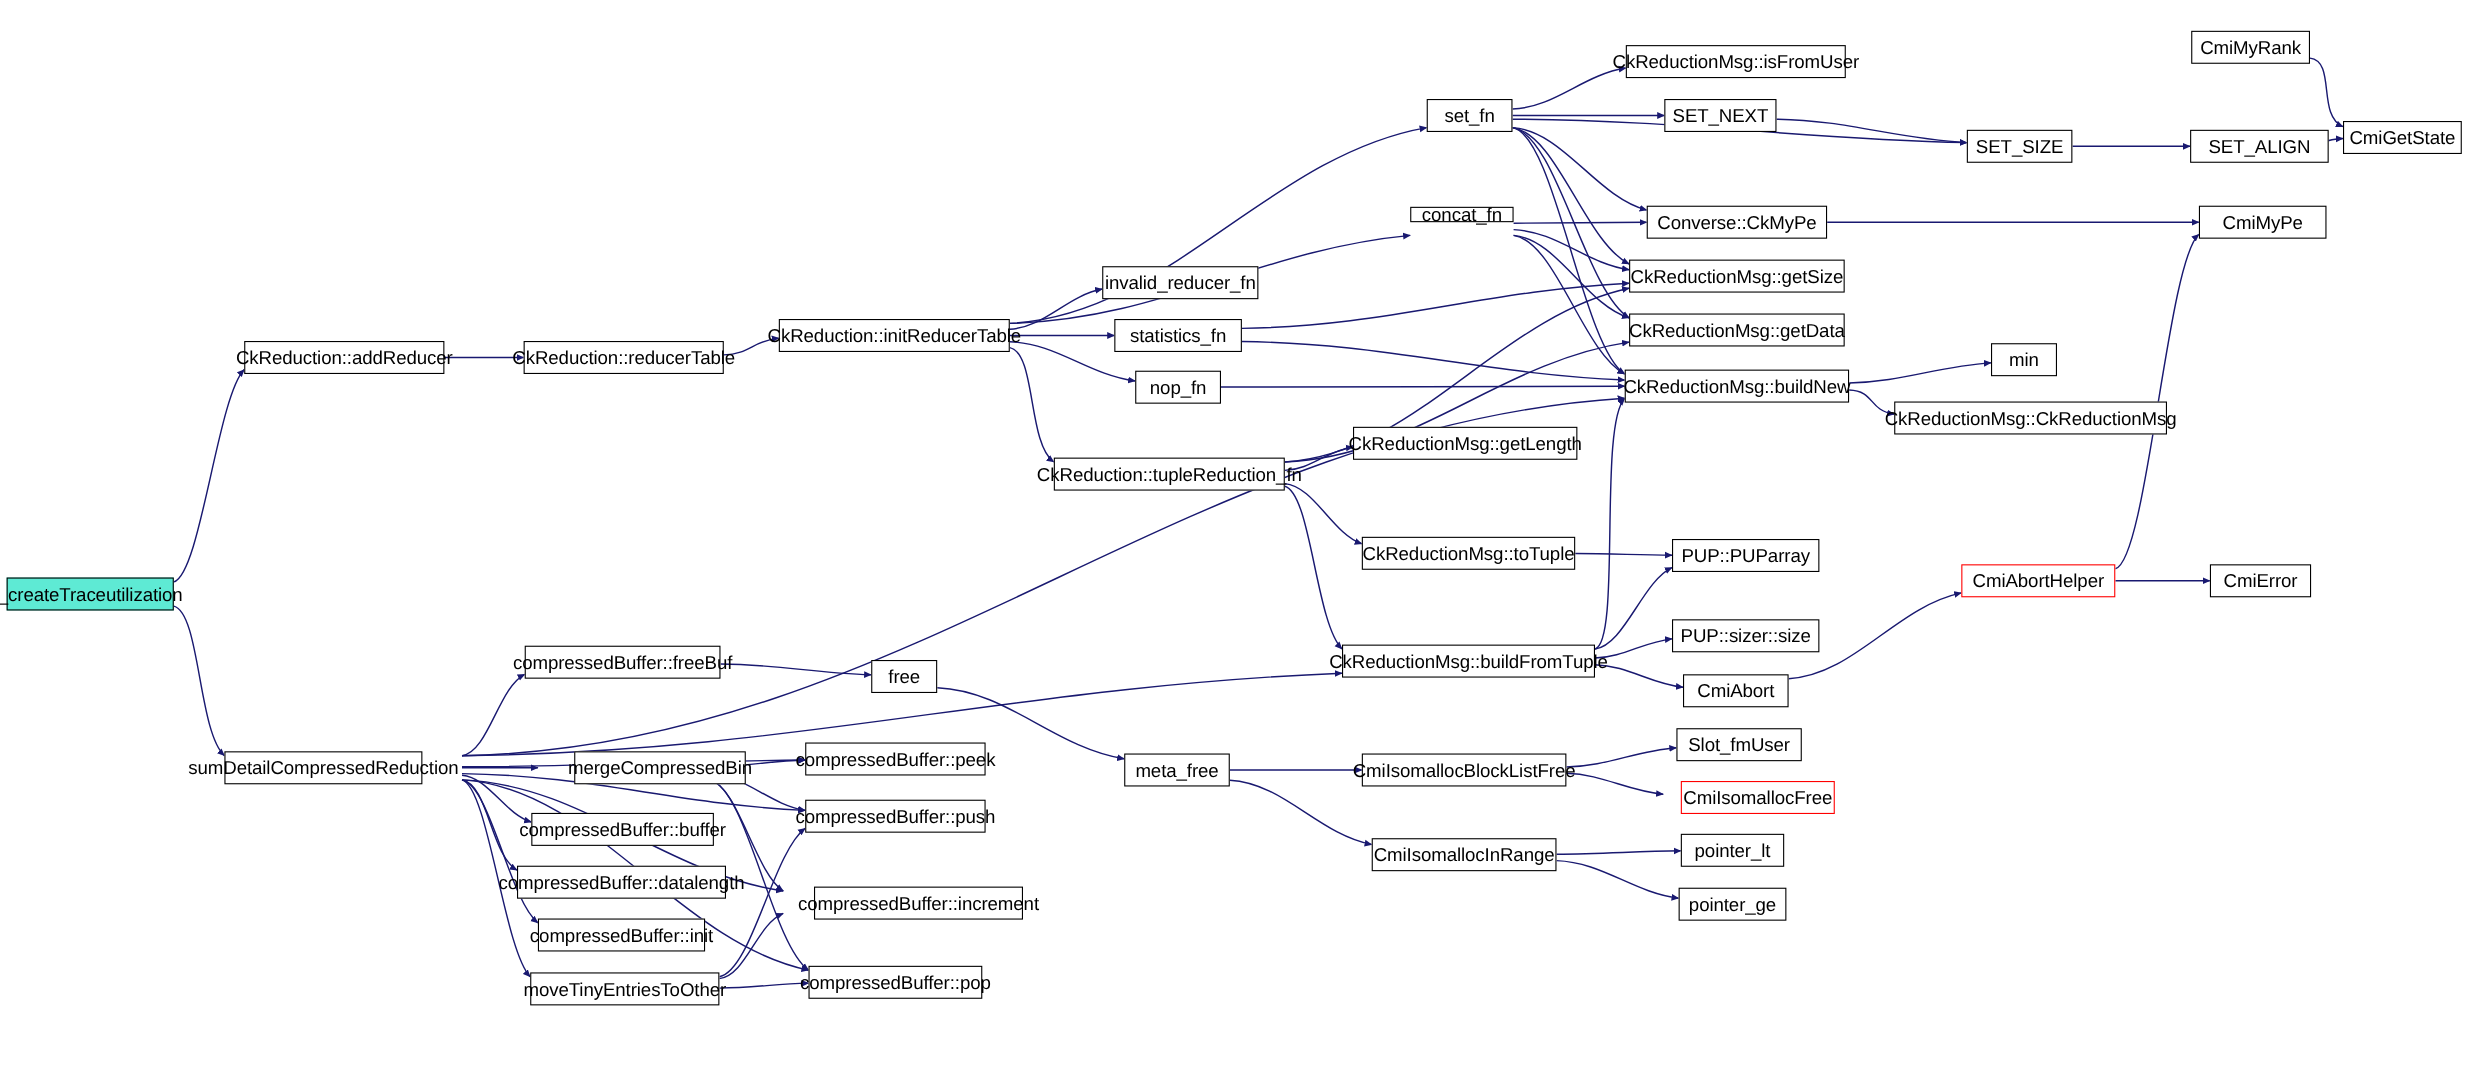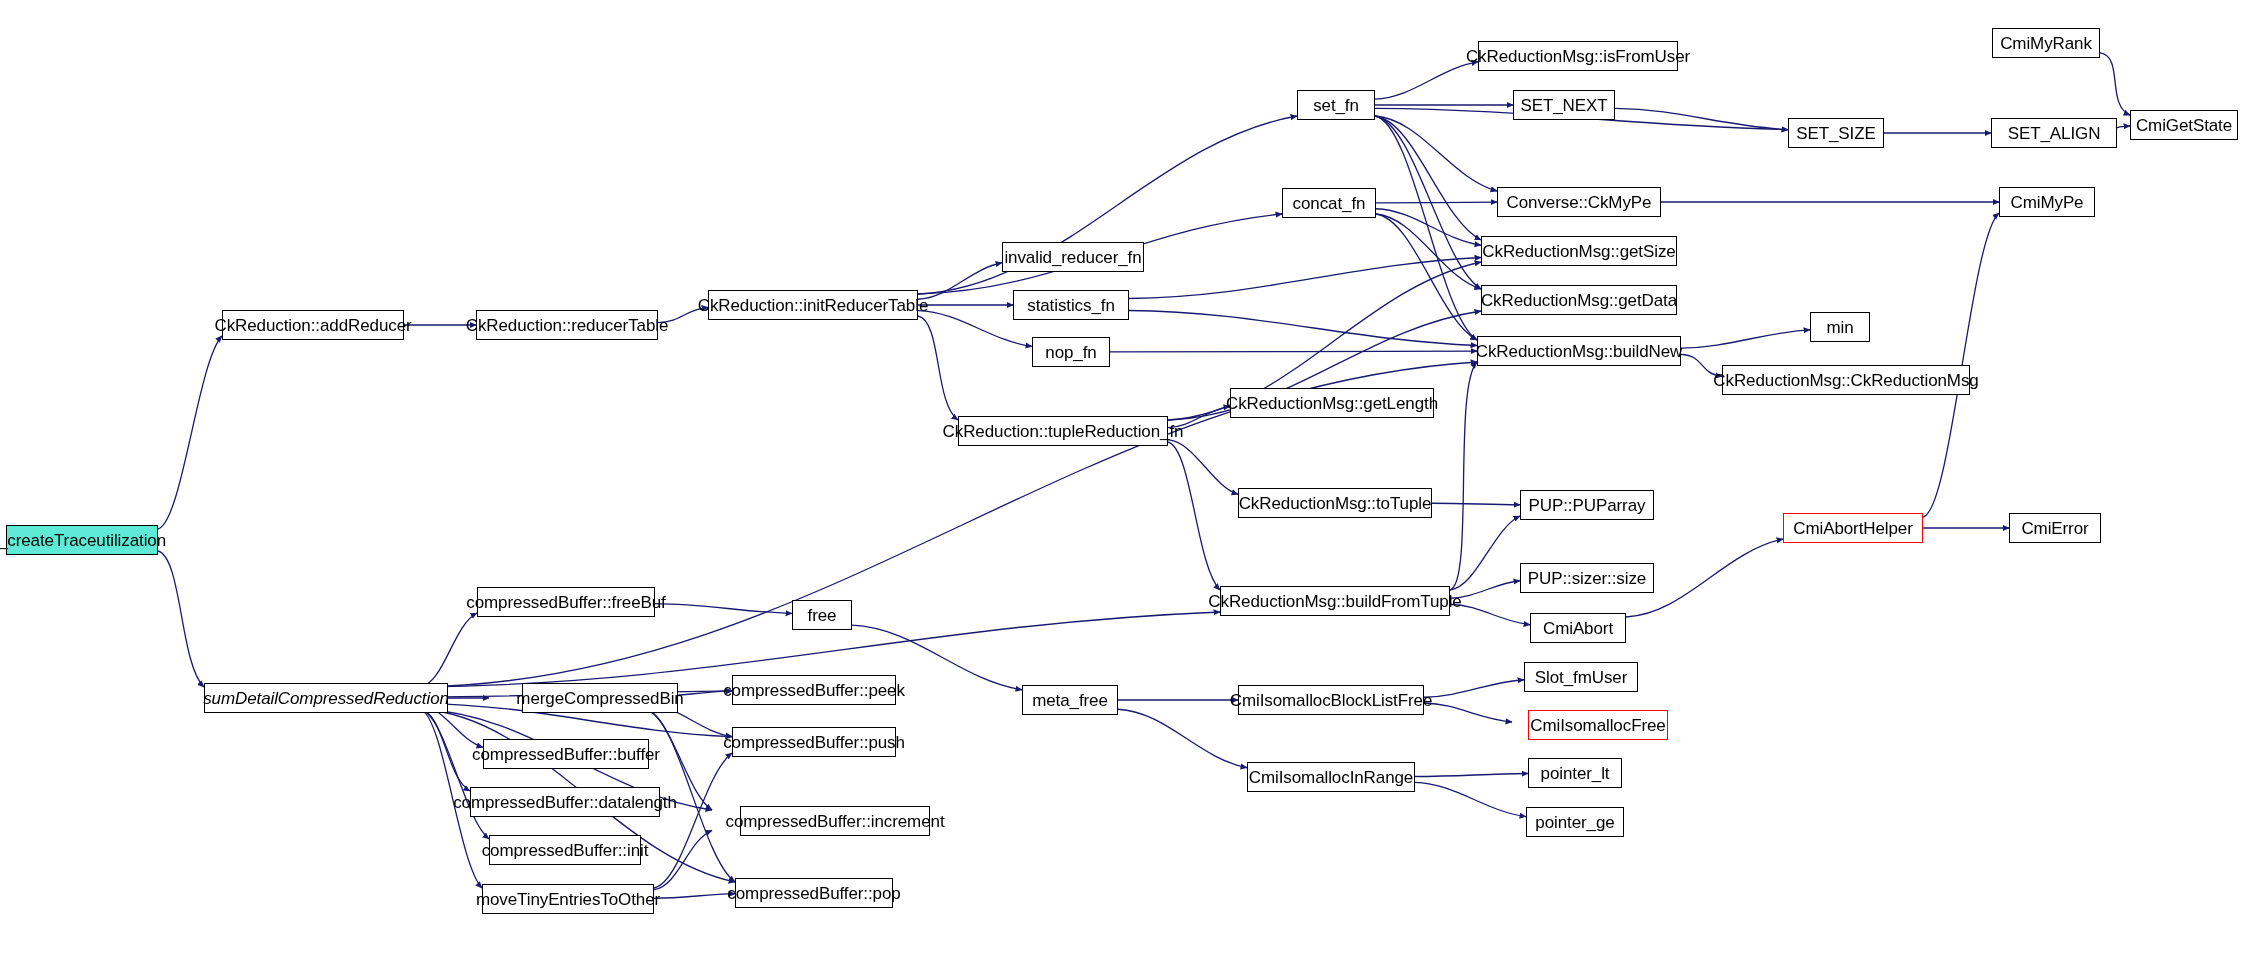--- a/index.html
+++ b/index.html
@@ -159,7 +159,7 @@
     <div class="node" style="left: 1297px; top: 90px; width: 78px; height: 30px;">
       <span class="node-label">set_fn</span>
     </div>
-    <div class="node" style="left: 1282px; top: 188px; width: 94px; height: 30px;">
+    <div class="node" style="left: 1282px; top: 188px; width: 94px; height: 14px;">
       <span class="node-label">concat_fn</span>
     </div>
     <div class="node" style="left: 1478px; top: 41px; width: 200px; height: 30px;">

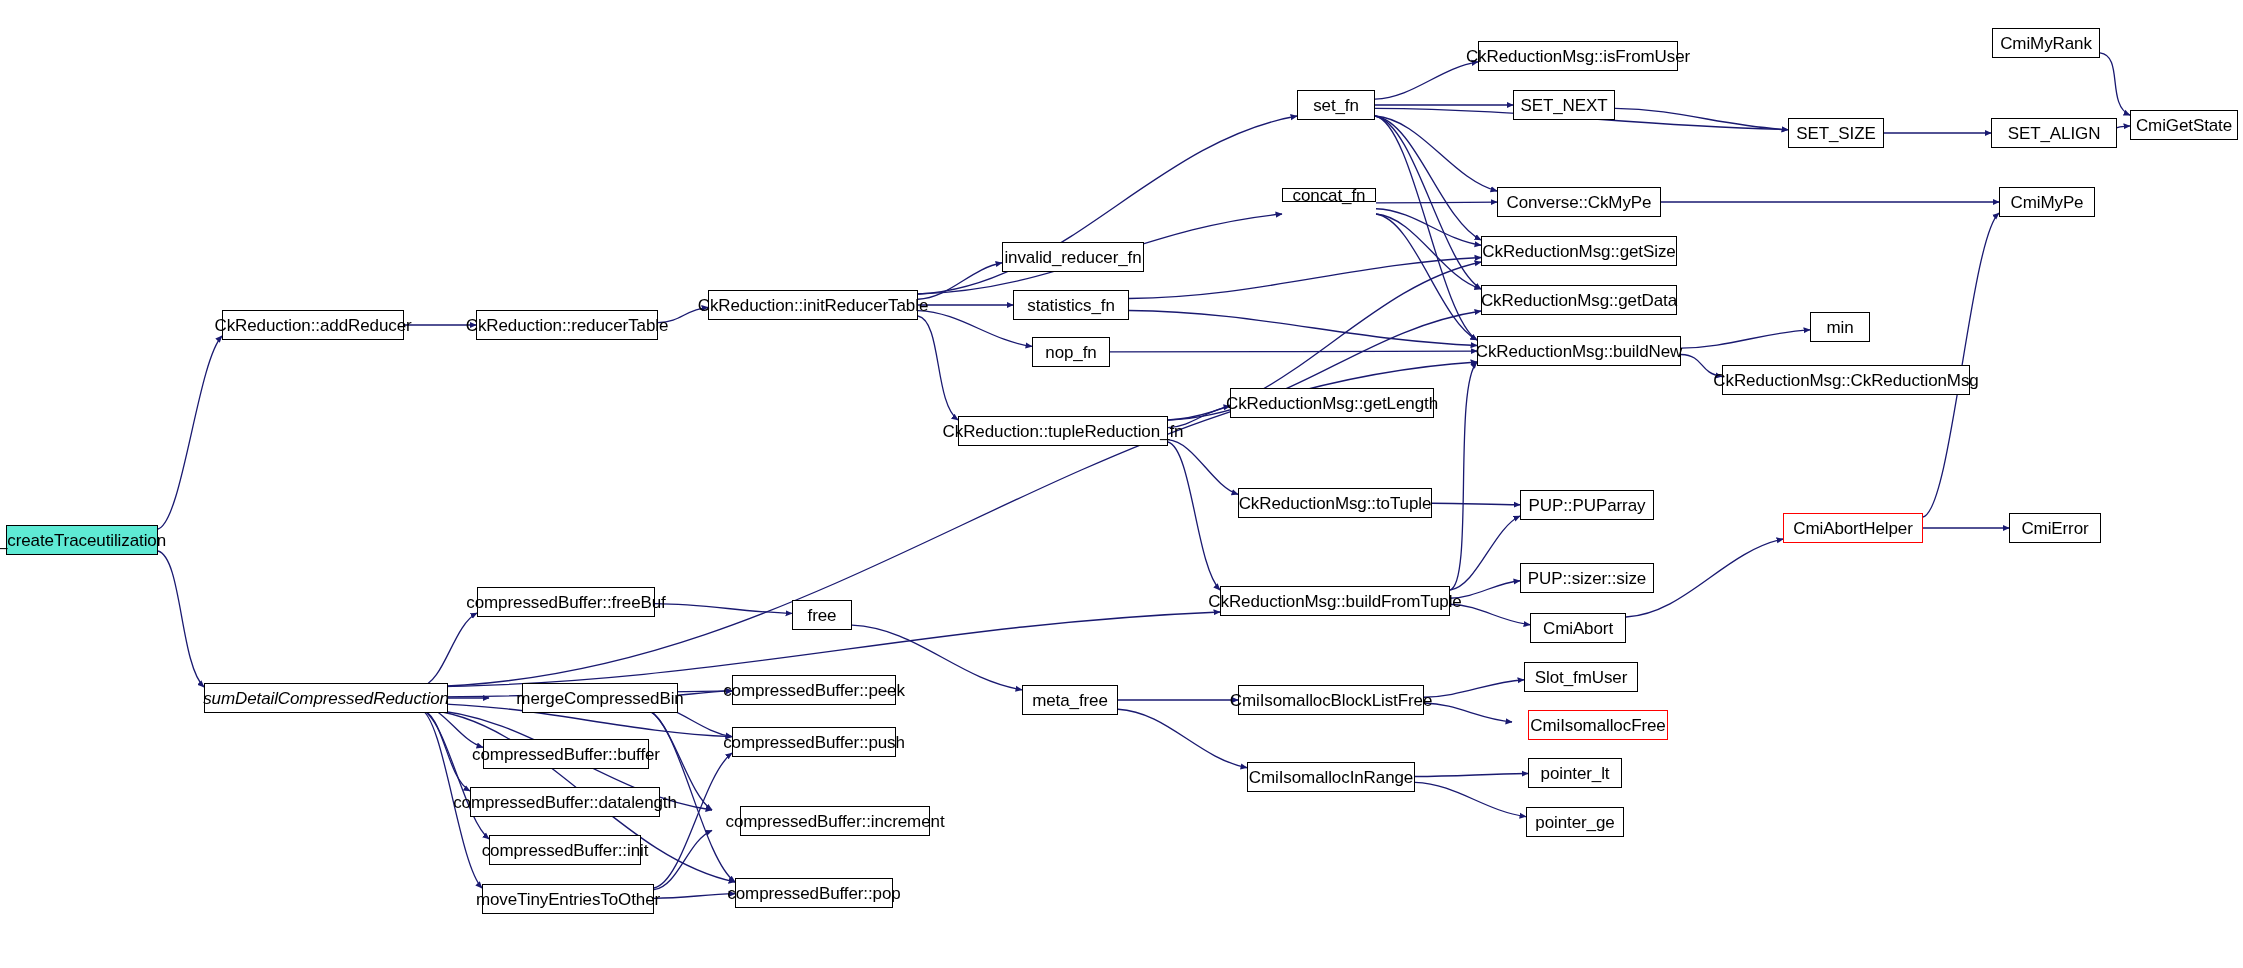--- a/index.html
+++ b/index.html
@@ -183,7 +183,7 @@
     <div class="node" style="left: 1497px; top: 187px; width: 164px; height: 30px;">
       <span class="node-label">Converse::CkMyPe</span>
     </div>
-    <div class="node" style="left: 1999px; top: 187px; width: 96px; height: 30px;">
+    <div class="node" style="left: 1999px; top: 187px; width: 116px; height: 30px;">
       <span class="node-label">CmiMyPe</span>
     </div>
     <div class="node" style="left: 1481px; top: 236px; width: 196px; height: 30px;">

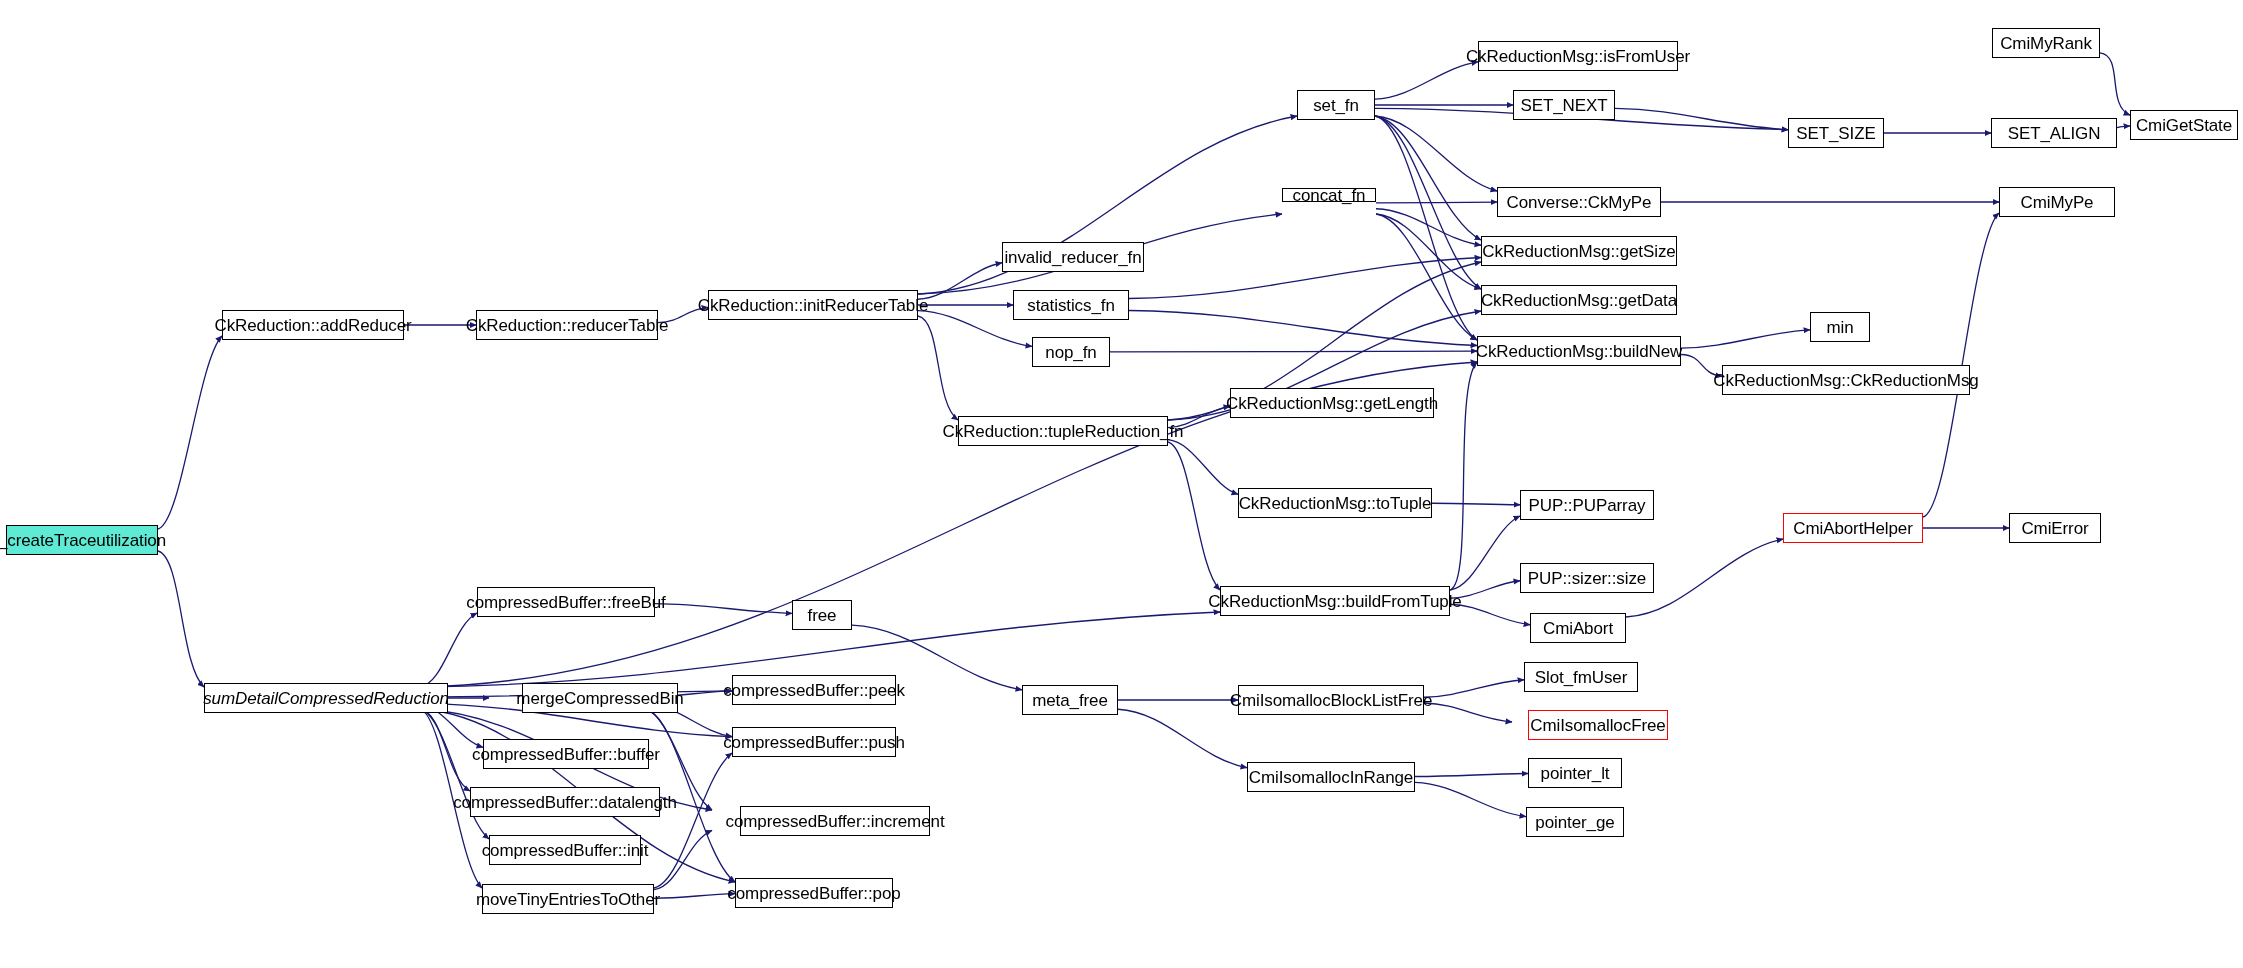--- a/index.html
+++ b/index.html
@@ -225,7 +225,7 @@
     <div class="node" style="left: 2009px; top: 513px; width: 92px; height: 30px;">
       <span class="node-label">CmiError</span>
     </div>
-    <div class="node" style="left: 204px; top: 683px; width: 244px; height: 30px; font-style: italic;">
+    <div class="node" style="left: 204px; top: 683px; width: 180px; height: 30px;">
       <span class="node-label">sumDetailCompressedReduction</span>
     </div>
     <div class="node" style="left: 477px; top: 587px; width: 178px; height: 30px;">

